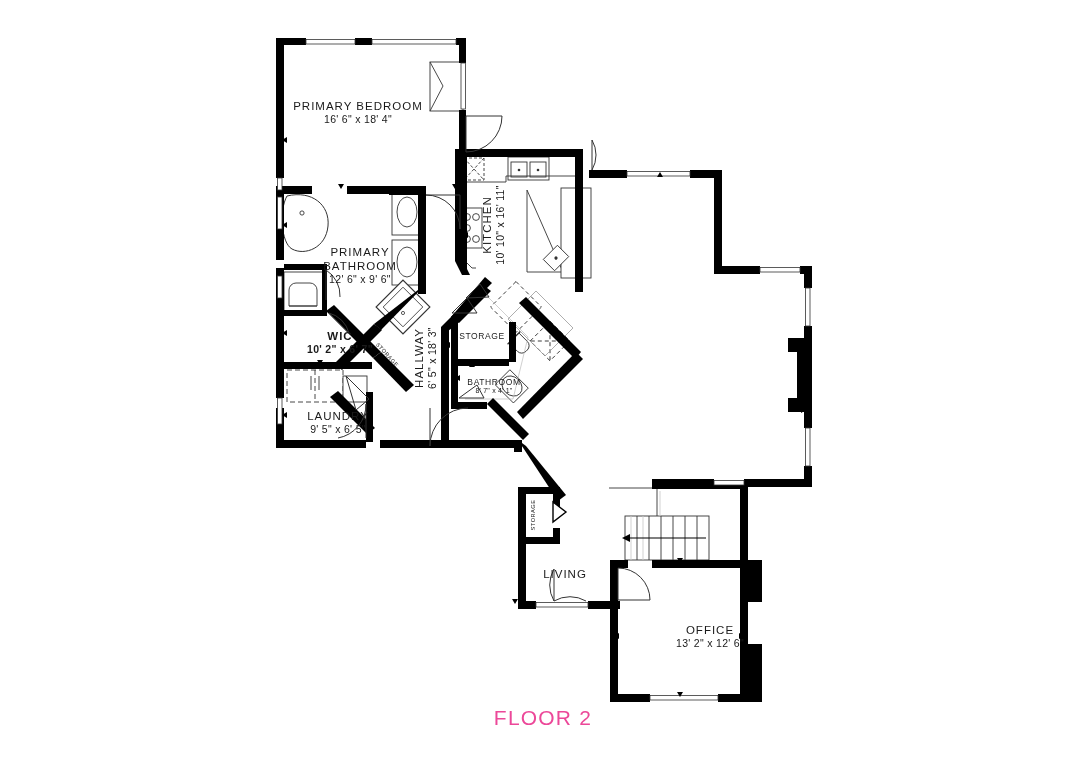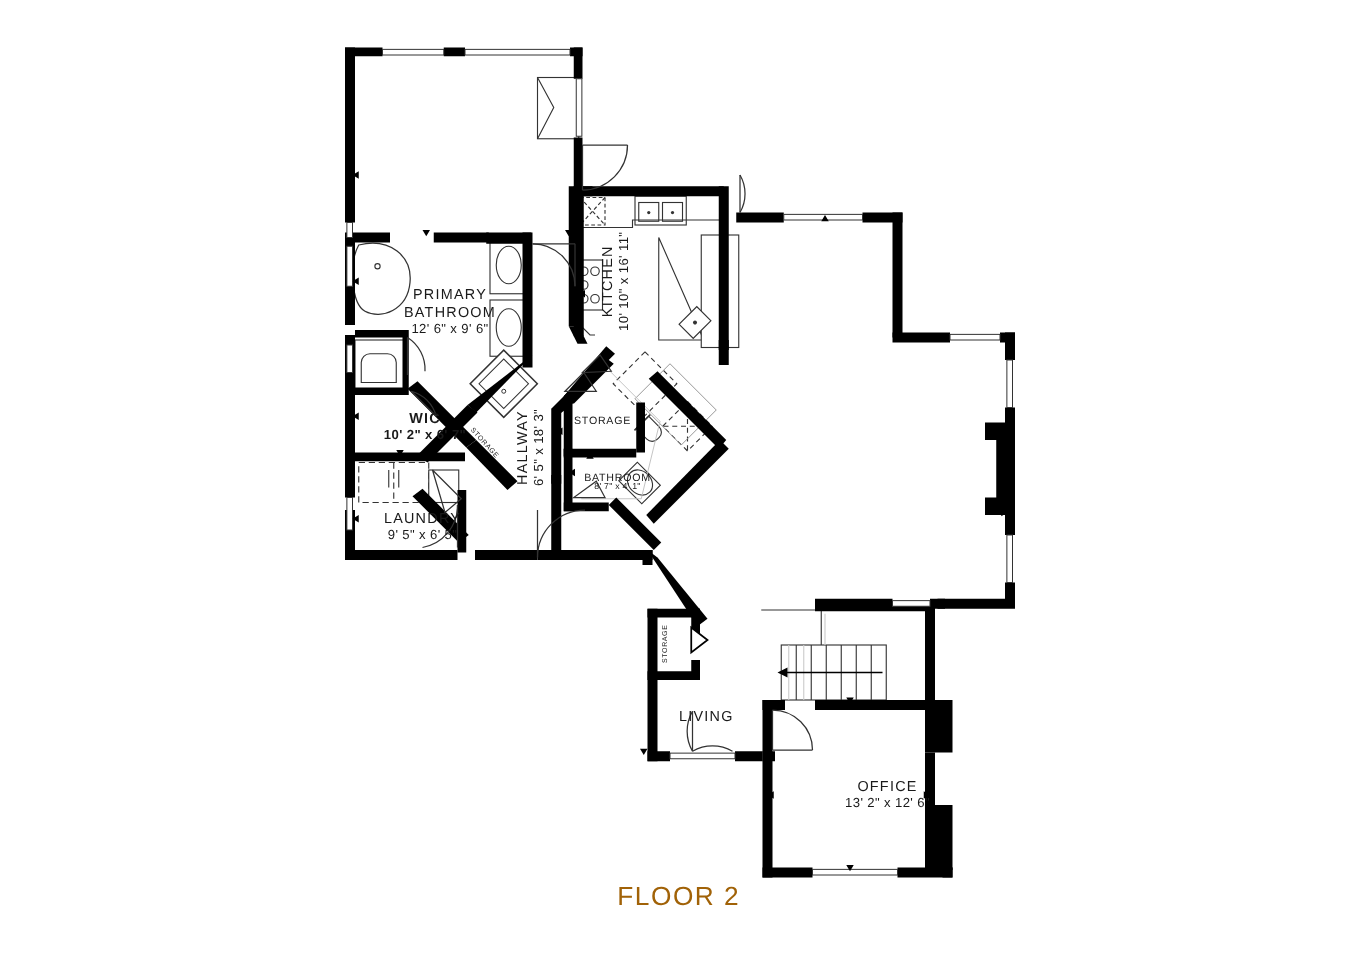--- a/index.html
+++ b/index.html
@@ -447,6 +447,10 @@
 
   </svg>
 
+  <div class="room-label" style="left:358px; top:112px; transform:translate(-50%,-50%);">
+    <span class="rl-name">PRIMARY BEDROOM</span>
+    <span class="rl-dims">16' 6" x 18' 4"</span>
+  </div>
 
   <div class="room-label" style="left:360px; top:250px; transform:translate(-50%,-50%); width:96px; white-space:normal;">
     <span class="rl-name">PRIMARY BATHROOM</span>

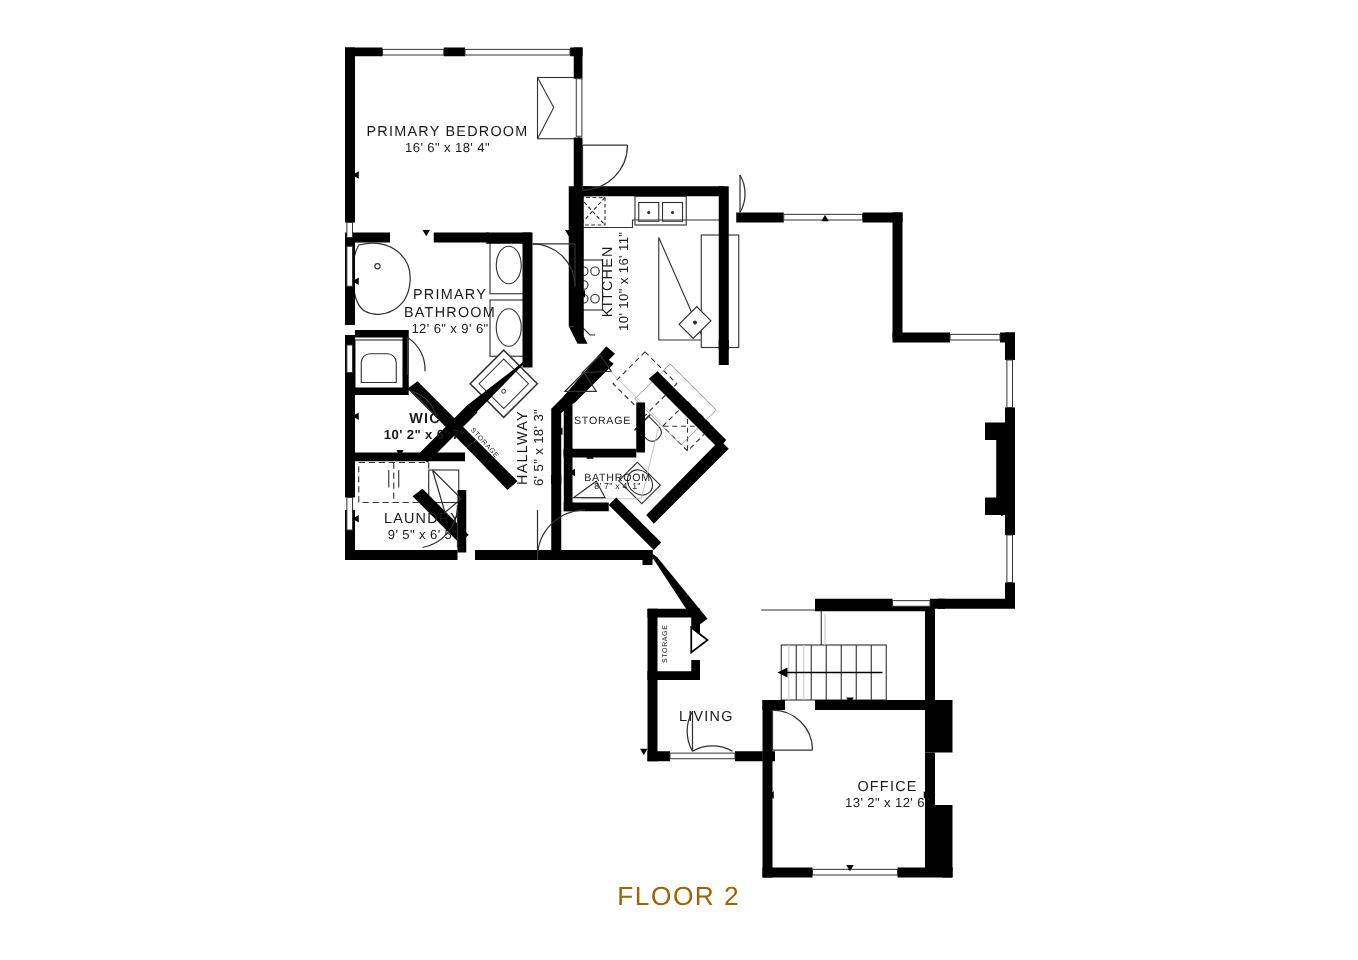--- a/index.html
+++ b/index.html
@@ -452,7 +452,7 @@
     <span class="rl-dims">16' 6" x 18' 4"</span>
   </div>
 
-  <div class="room-label" style="left:360px; top:250px; transform:translate(-50%,-50%); width:96px; white-space:normal;">
+  <div class="room-label" style="left:360px; top:265px; transform:translate(-50%,-50%); width:96px; white-space:normal;">
     <span class="rl-name">PRIMARY BATHROOM</span>
     <span class="rl-dims">12' 6" x 9' 6"</span>
   </div>

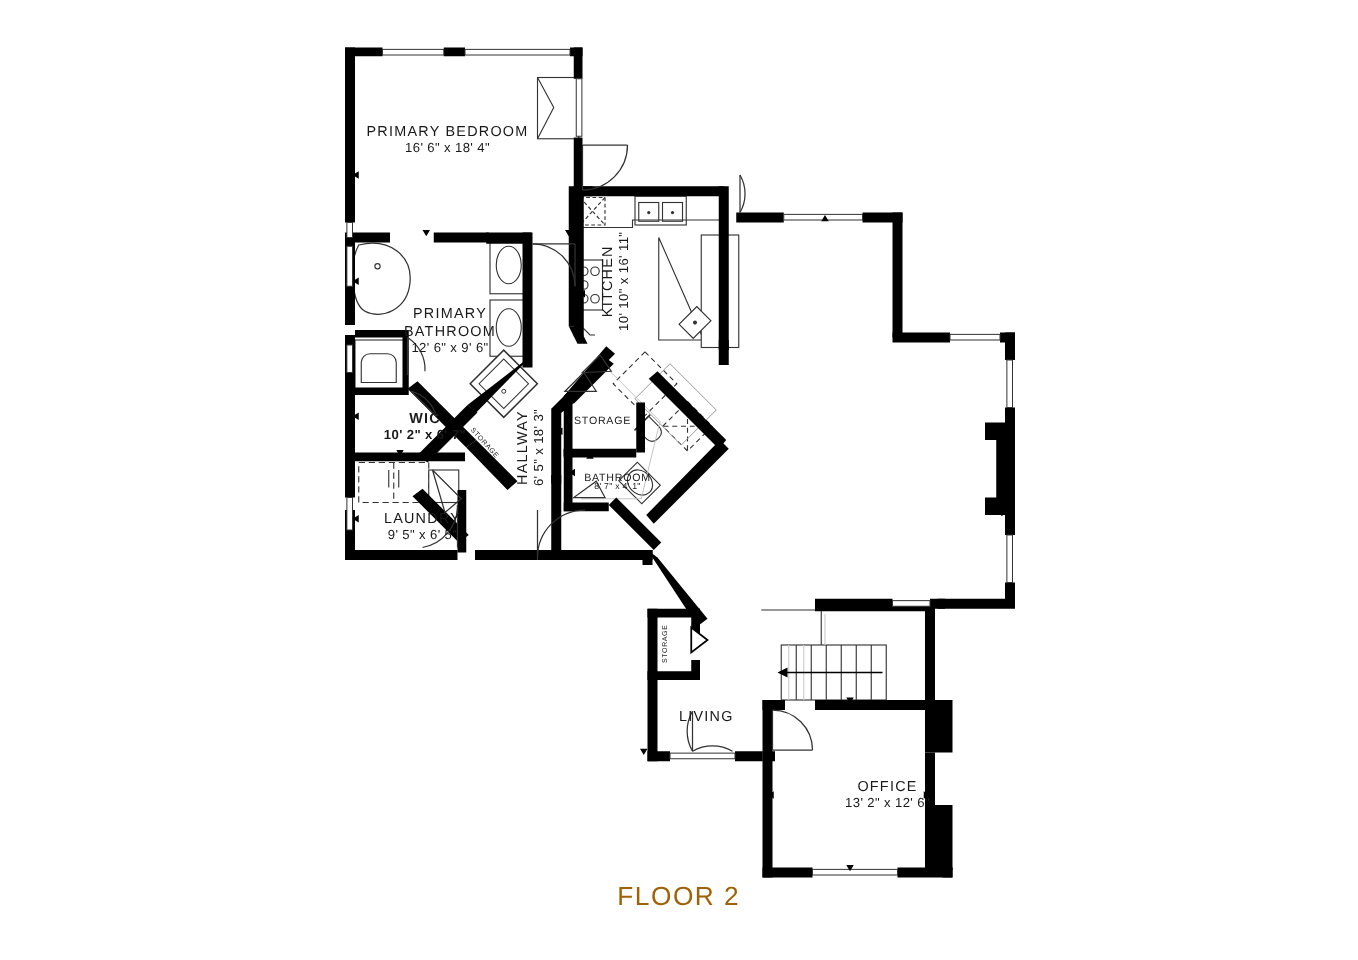--- a/index.html
+++ b/index.html
@@ -68,7 +68,7 @@
     text-align: center;
     font-size: 21px;
     letter-spacing: 1.2px;
-    color: #a16207;
+    color: #ec4899;
     font-family: "Liberation Sans", sans-serif;
   }
 </style>

